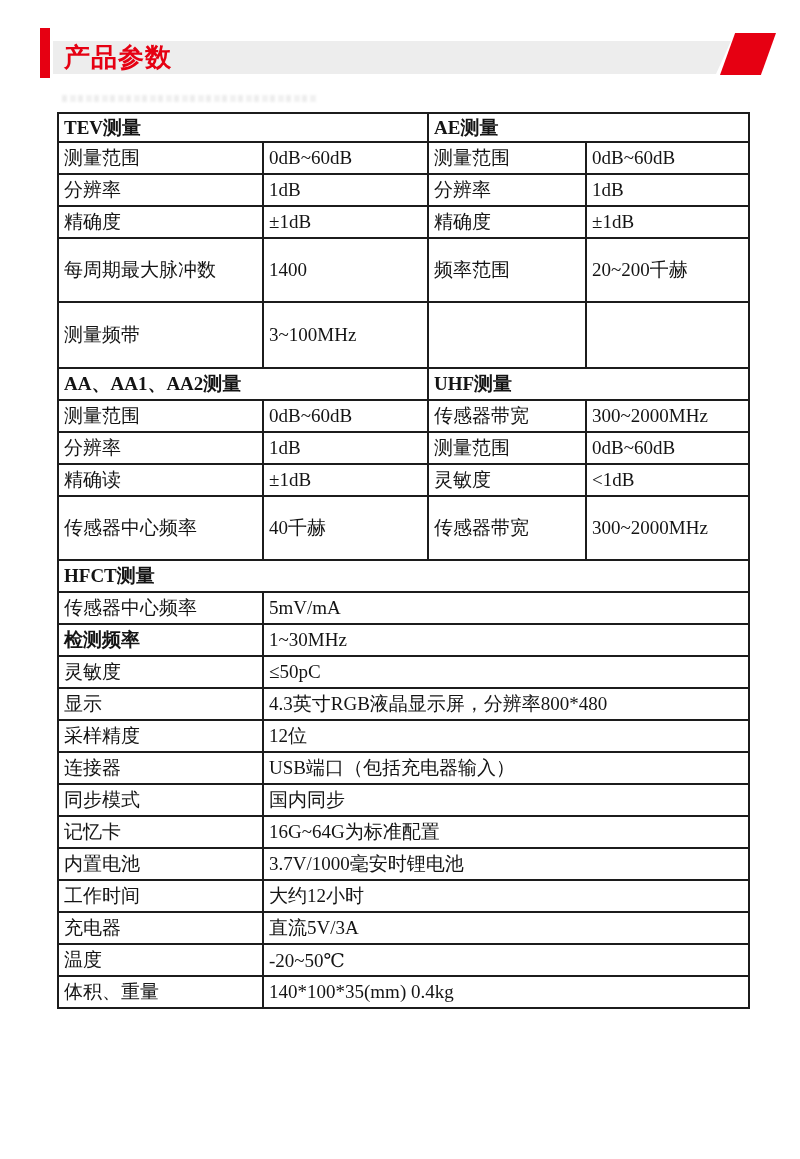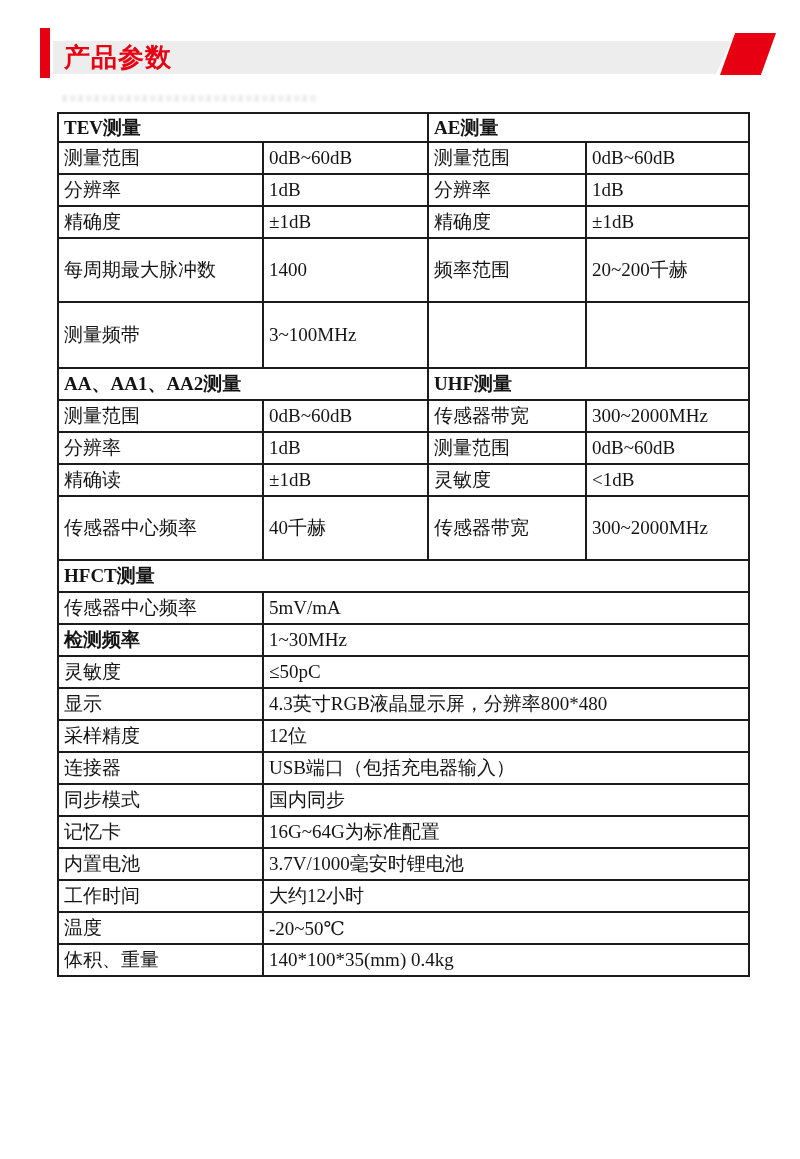--- a/index.html
+++ b/index.html
@@ -189,6 +189,10 @@
       <td colspan="3">大约12小时</td>
     </tr>
     <tr class="r34">
+      <td>充电器</td>
+      <td colspan="3">直流5V/3A</td>
+    </tr>
+    <tr class="r34">
       <td>温度</td>
       <td colspan="3">-20~50℃</td>
     </tr>

